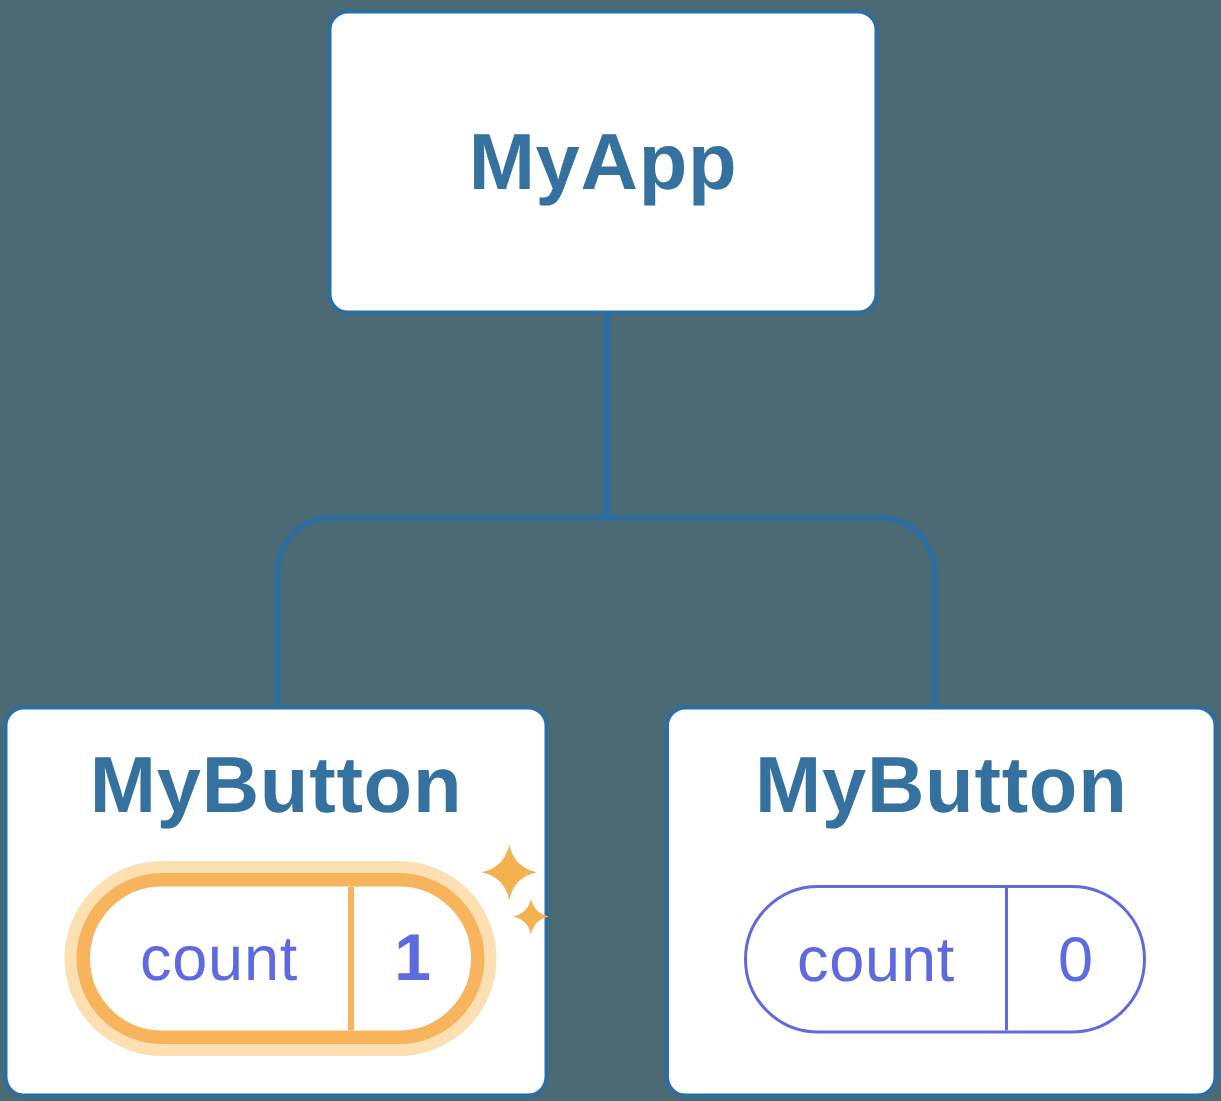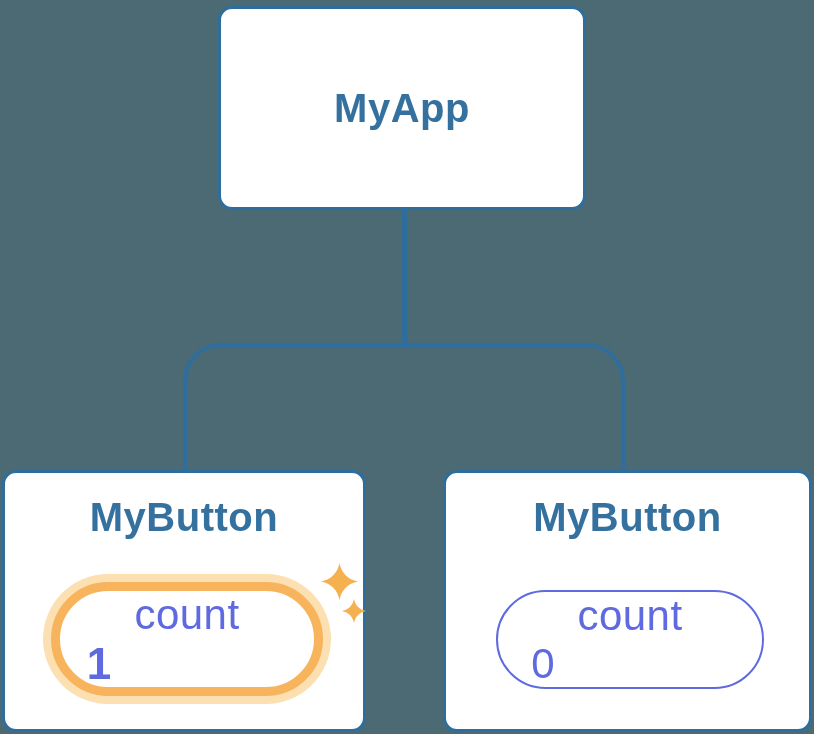--- a/index.html
+++ b/index.html
@@ -26,7 +26,7 @@
   }
   .node-title{
     position:absolute;left:0;right:0;text-align:center;
-    font-weight:700;font-size:40px;line-height:1;
+    font-weight:700;font-size:53px;line-height:1;
     color:var(--title);letter-spacing:0.5px;
   }
   #root-node{left:218px;top:6px;width:368px;height:204px;

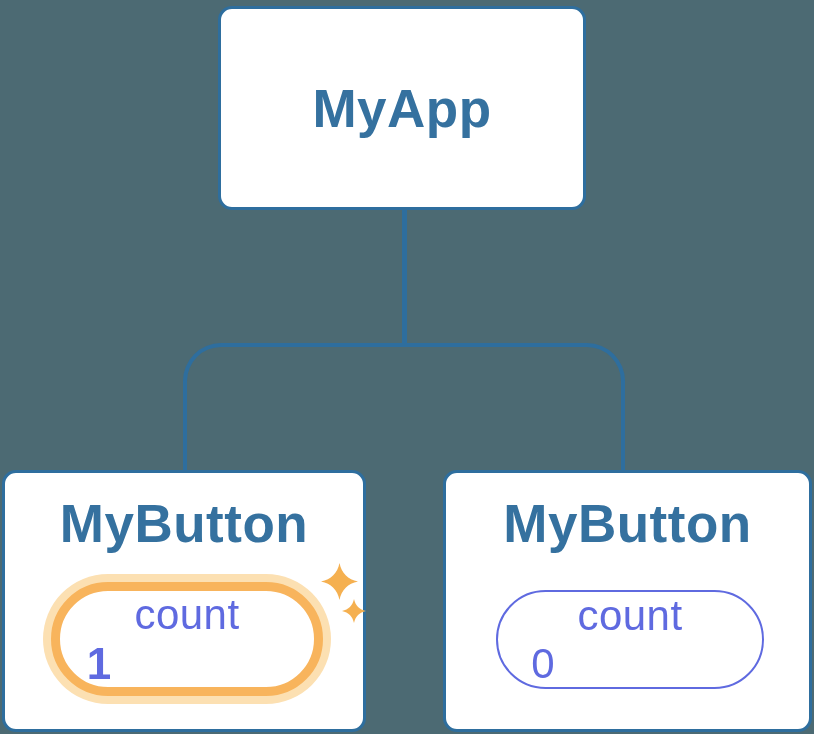--- a/index.html
+++ b/index.html
@@ -46,7 +46,7 @@
   .pill{
     position:absolute;box-sizing:border-box;
     display:flex;align-items:stretch;
-    background:var(--node-bg);border-radius:999px;overflow:hidden;flex-direction:column;
+    background:var(--node-bg);border-radius:999px;overflow:hidden;
   }
   .pill .key-section{
     flex:1;display:flex;align-items:center;justify-content:center;

